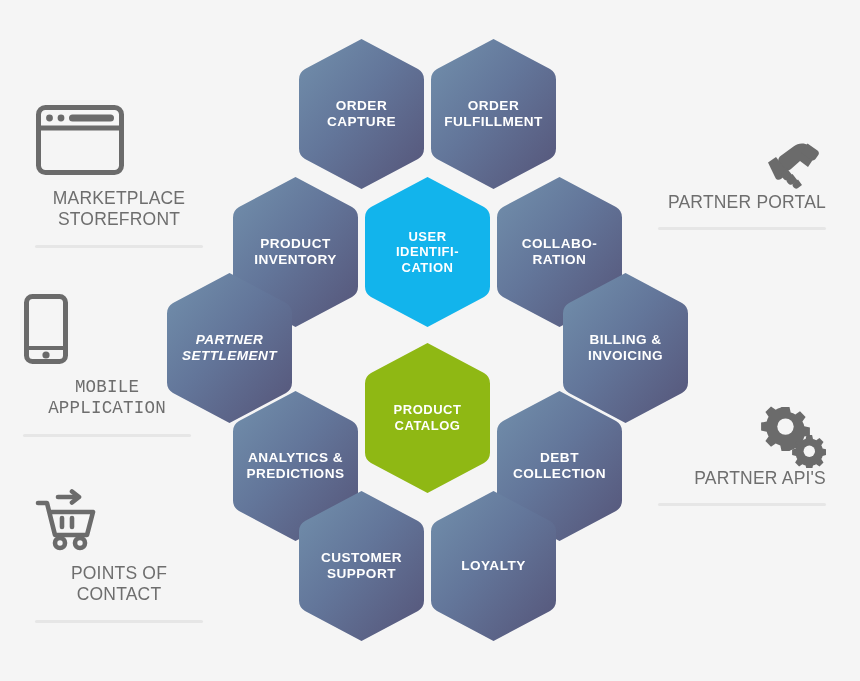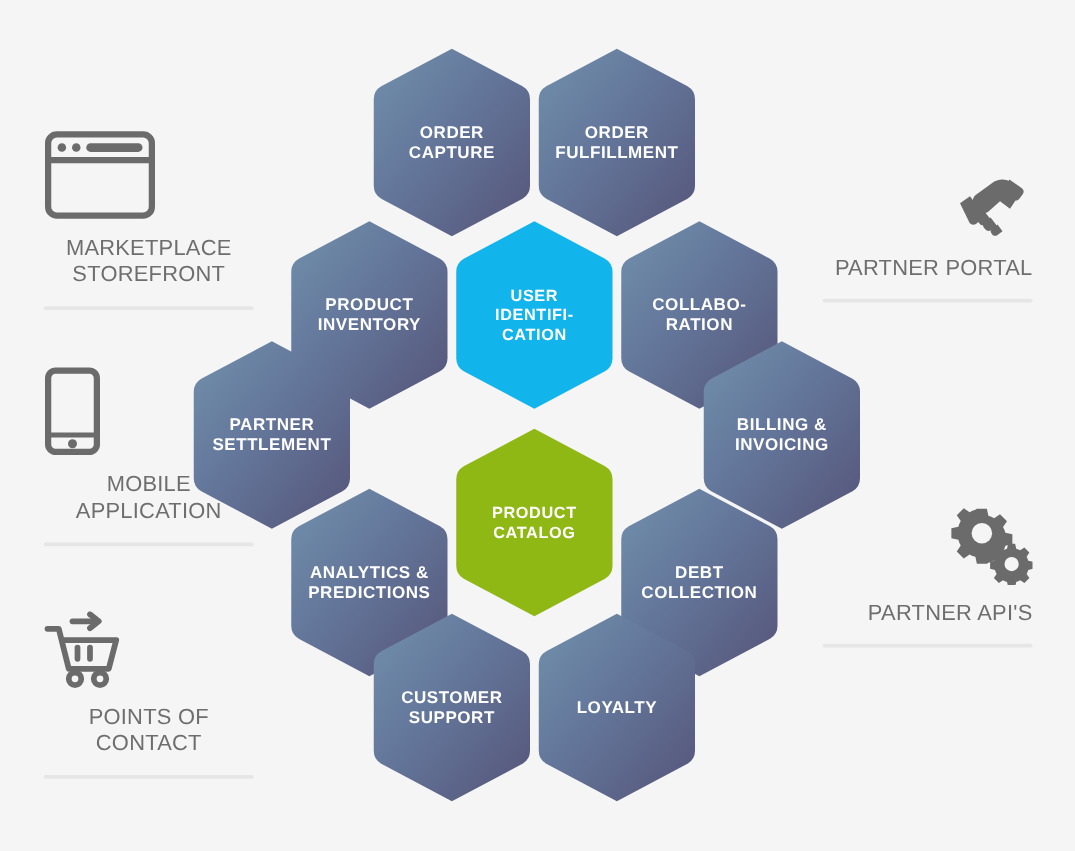--- a/index.html
+++ b/index.html
@@ -46,7 +46,7 @@
   #blk-mobile .side-label,
   #blk-points .side-label { margin-top:12px; }
   #blk-portal .side-label,
-  #blk-apis   .side-label { margin-top:12px; }
+  #blk-apis   .side-label { }
 
   #blk-marketplace .side-rule { margin-top:16px; width:168px; }
   #blk-mobile .side-rule      { margin-top:16px; width:168px; }

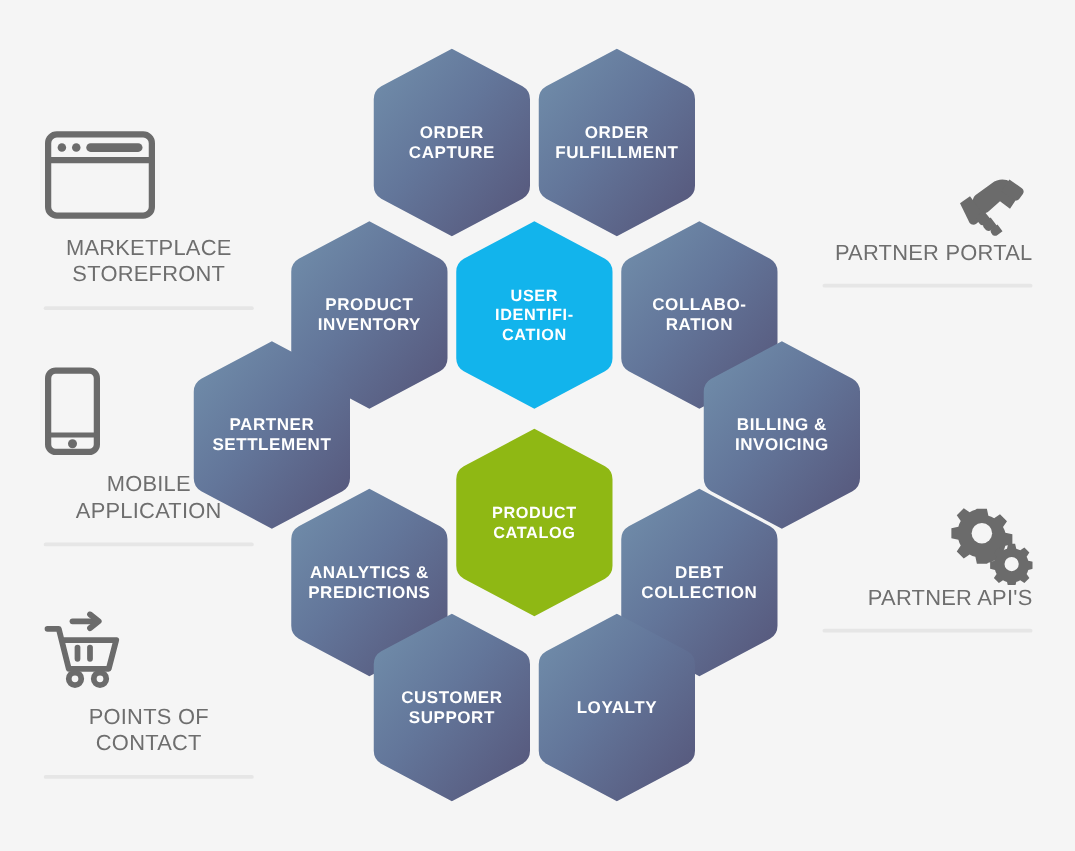--- a/index.html
+++ b/index.html
@@ -207,7 +207,7 @@
 RATION</div>
     </div>
 
-    <div class="hex" style="left:154px; top:272px;">
+    <div class="hex" style="left:166px; top:272px;font-style:italic;">
       <svg width="127" height="152" viewBox="0 0 127 152">
           <path d="M63.5 1 L120 31 a12 12 0 0 1 6 10.4 v69.2 a12 12 0 0 1 -6 10.4 L63.5 151 L7 121 a12 12 0 0 1 -6 -10.4 V41.4 A12 12 0 0 1 7 31 Z" fill="url(#hexGrad)"></path>
         </svg>

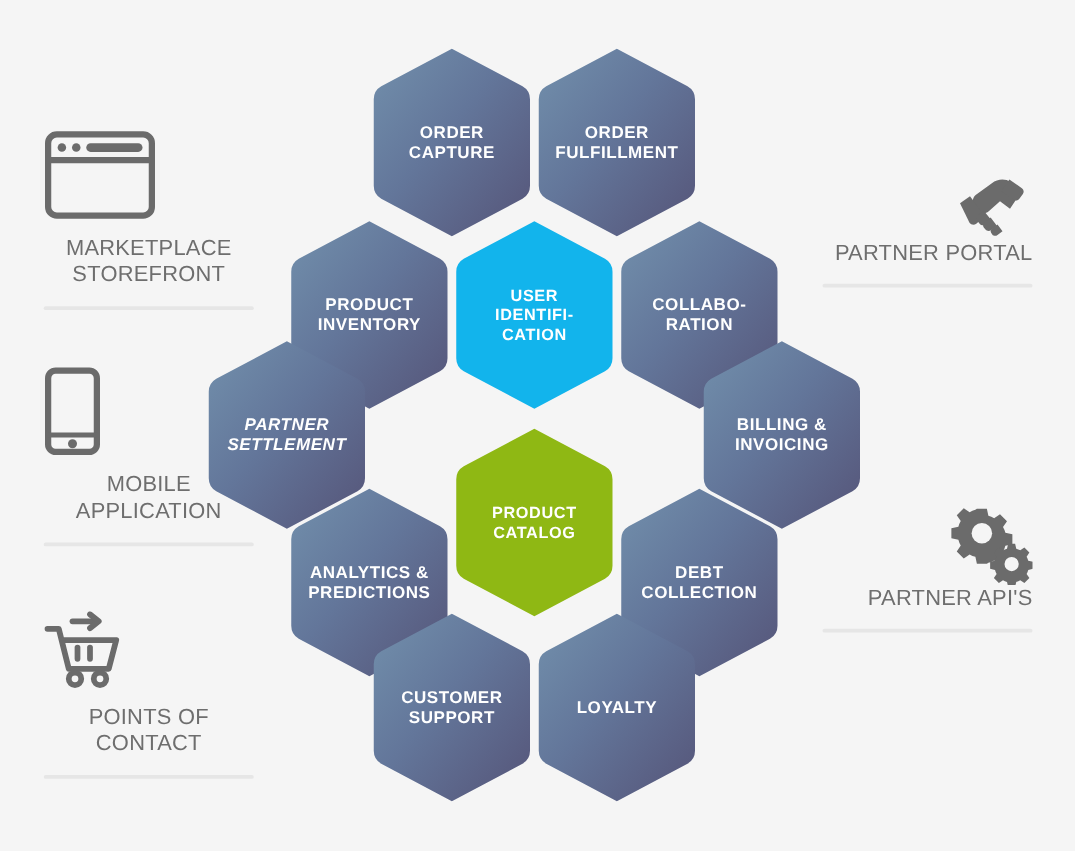--- a/index.html
+++ b/index.html
@@ -36,7 +36,7 @@
 
   
   #blk-marketplace { left:35px; top:104px;  width:168px; }
-  #blk-mobile      { left:35px; top:293px;  width:168px; }
+  #blk-mobile      { left:23px; top:293px;  width:168px;font-family:Liberation Mono, monospace; }
   #blk-points      { left:35px; top:489px;  width:168px; }
   
   #blk-portal { right:34px; top:140px; width:186px; }

